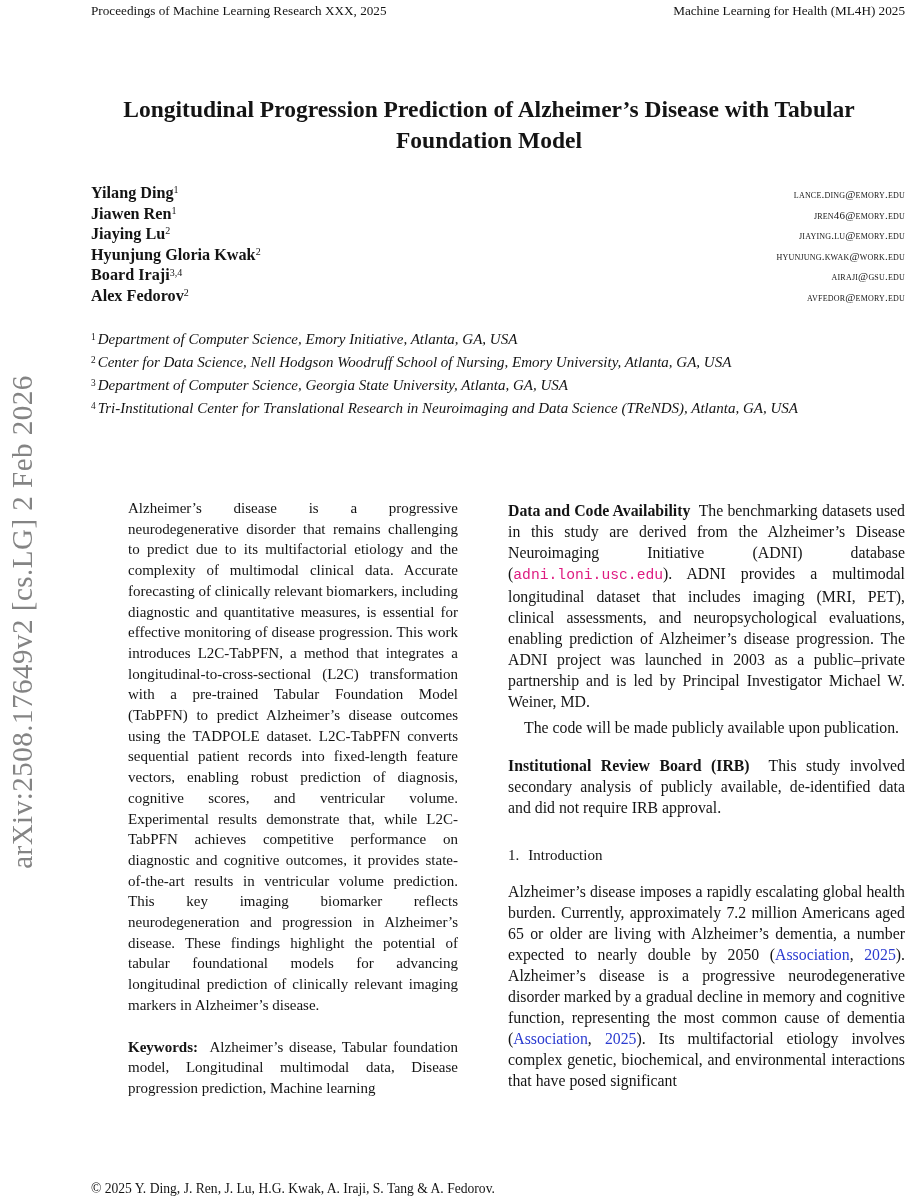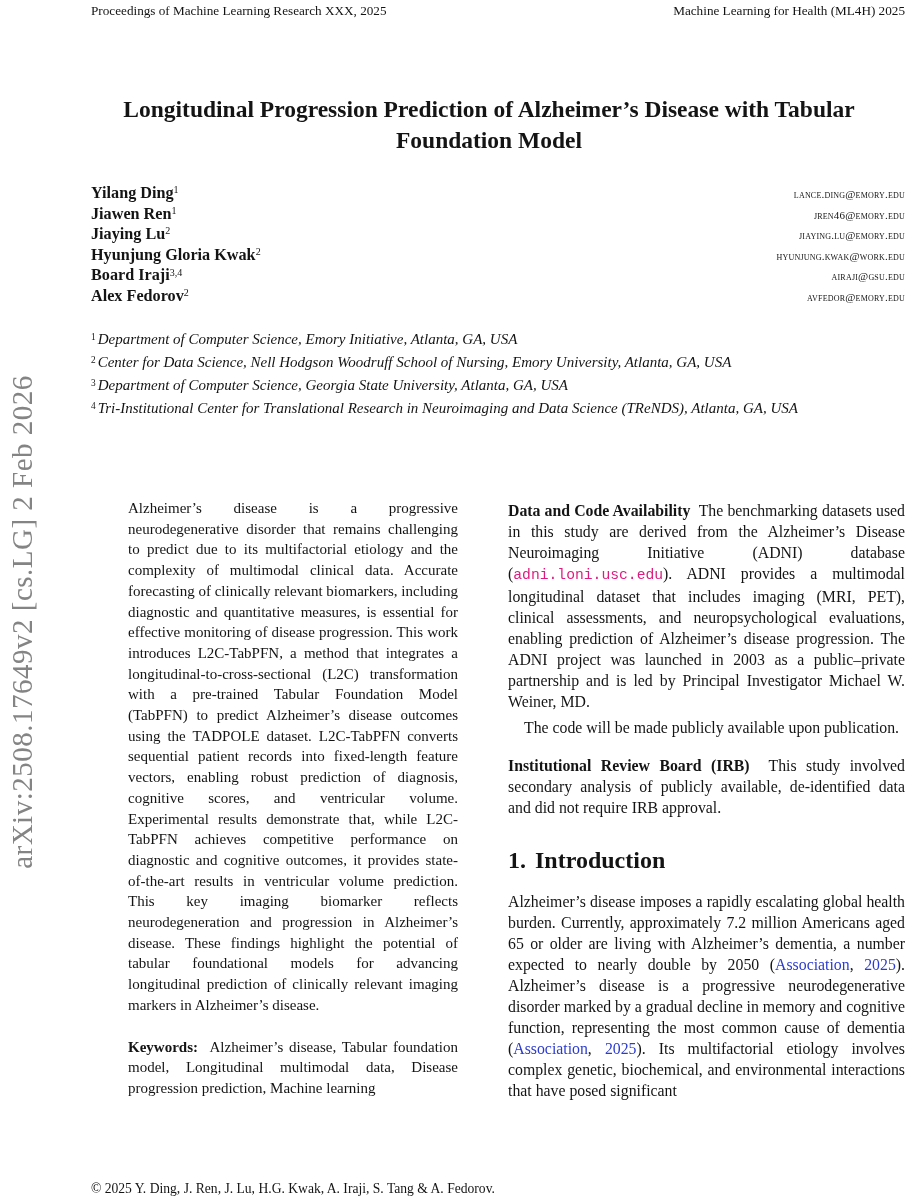--- a/index.html
+++ b/index.html
@@ -145,8 +145,8 @@
   .para-indent { text-indent: 16px; margin-top: 5px !important; }
   .irb-para { margin-top: 17px !important; }
   .section-heading {
-    font-size: 24px;
-    font-weight: bold;
+    font-size: 15px;
+    font-weight: normal;
     margin: 29px 0 17px 0;
   }
   .section-heading .sec-num { margin-right: 9px; }

